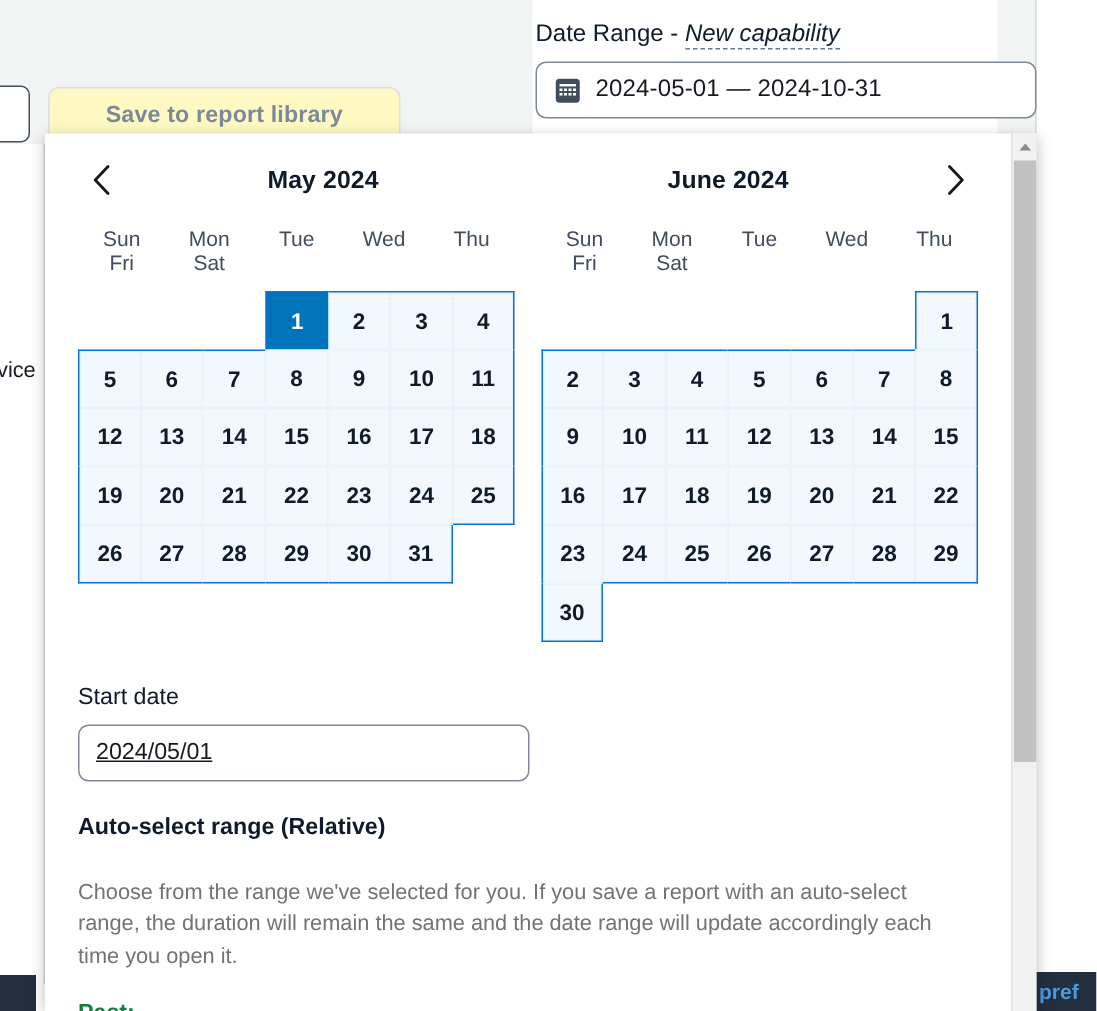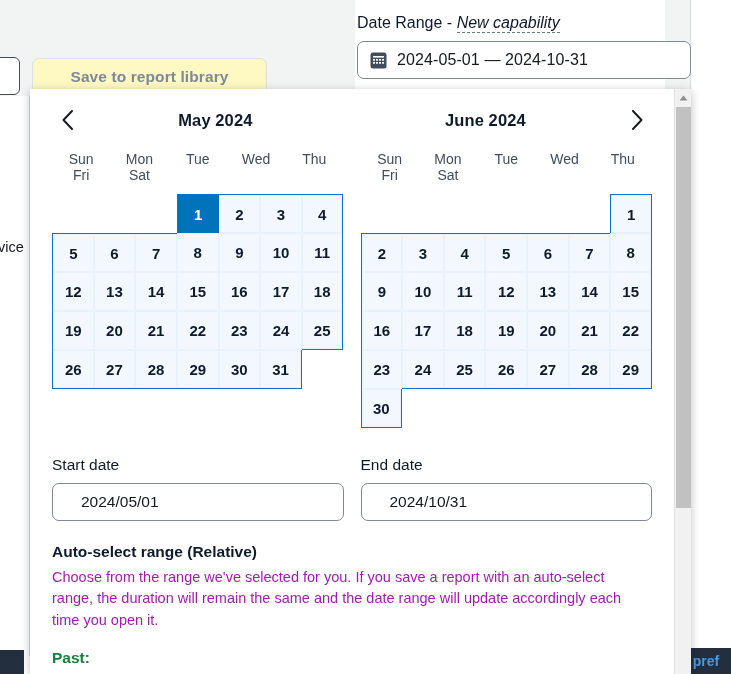--- a/index.html
+++ b/index.html
@@ -477,12 +477,6 @@
             <span>2024/05/01</span>
           </div>
         </div>
-        <div class="field">
-          <div class="field-label">End date</div>
-          <div class="field-input" placeholder="YYYY/MM/DD">
-            <span>2024/10/31</span>
-          </div>
-        </div>
       </div>
 
       <div class="auto-title">Auto-select range (Relative)</div>

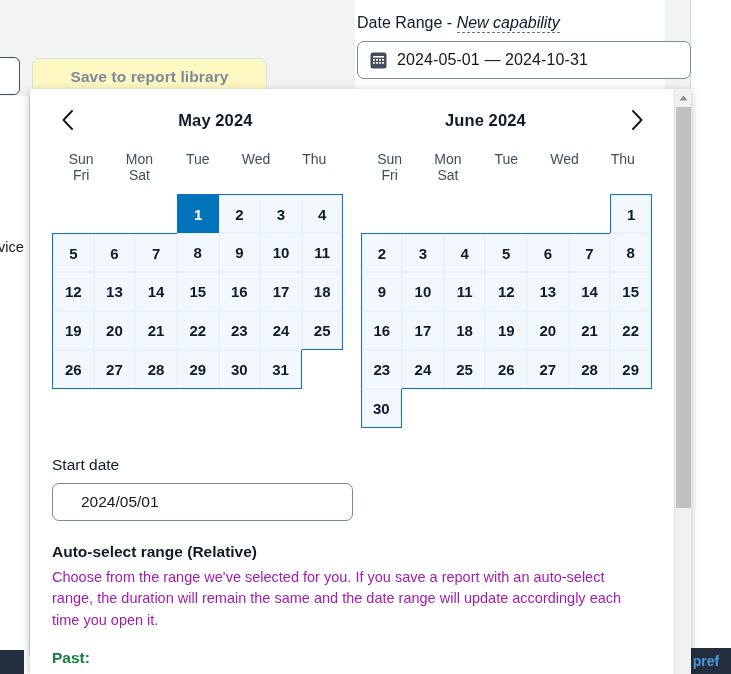--- a/index.html
+++ b/index.html
@@ -141,8 +141,8 @@
   .field-label { font-size: 15.5px; color: #0f1b2a; margin-bottom: 9px; }
   .field-input {
     height: 38px; border: 1px solid #7d8998; border-radius: 7px; background: #fff;
-    display: flex; align-items: center; padding: 0 28px;
-    font-size: 15.5px; color: #16191f;
+    display: flex; align-items: center; padding: 0 11px;
+    font-size: 15.5px; color: #16191f; text-decoration: underline;
   }
 
   

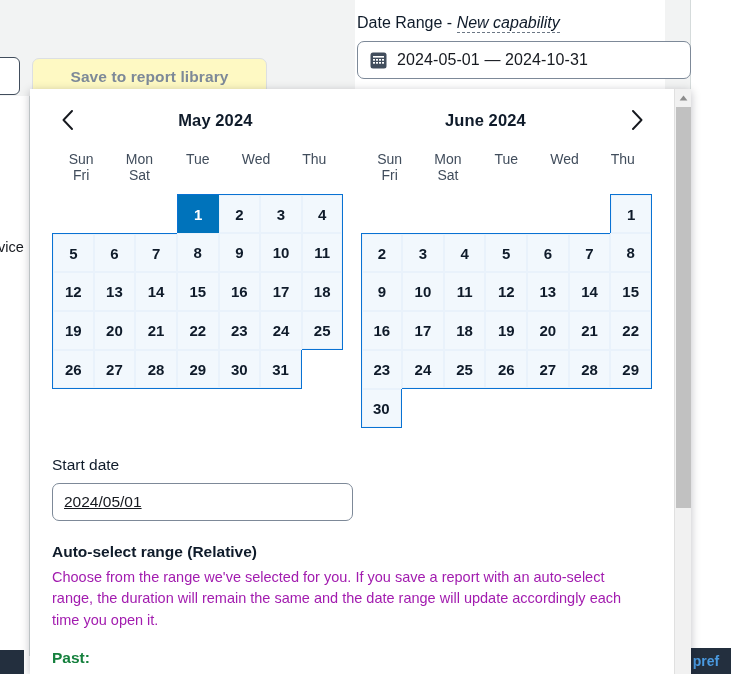--- a/index.html
+++ b/index.html
@@ -150,7 +150,7 @@
     margin-top: 22px; font-size: 15.5px; font-weight: bold; color: #0f1b2a;
   }
   .auto-desc {
-    margin-top: 6px; font-size: 14.5px; line-height: 1.47; color: #a21caf;
+    margin-top: 24px; font-size: 14.5px; line-height: 1.47; color: #737373;
     max-width: 590px;
   }
 

